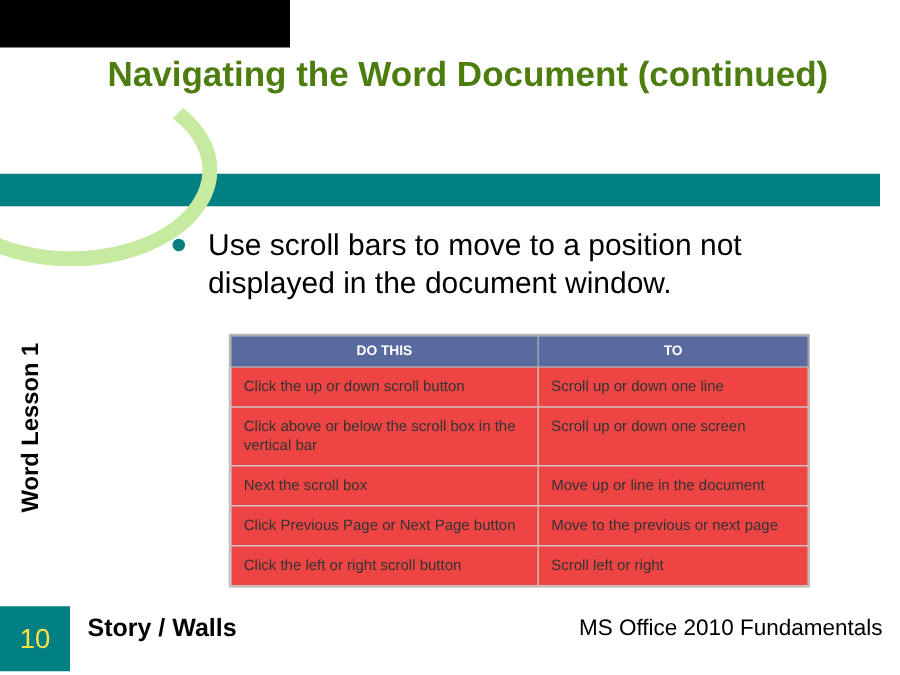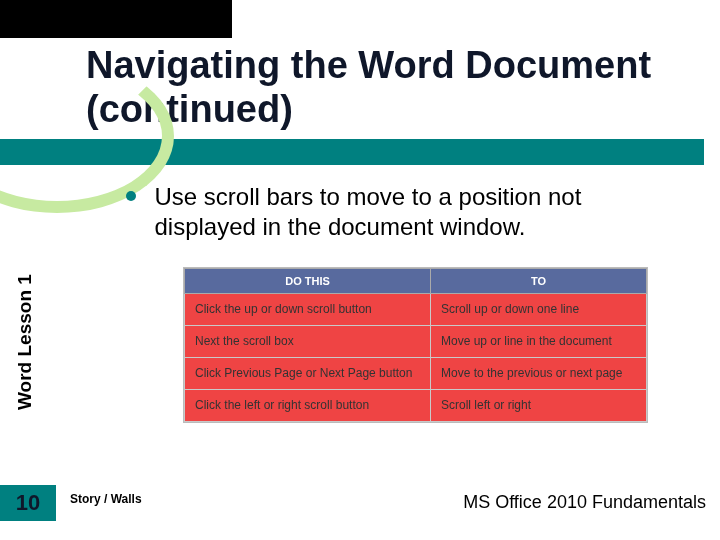--- a/index.html
+++ b/index.html
@@ -6,7 +6,7 @@
   body{width:720px;height:540px;background:#fff;font-family:Arial,Helvetica,sans-serif;position:relative;overflow:hidden}
   .top-black{position:absolute;left:0;top:0;width:232px;height:38px;background:#000}
   .title-wrap{position:absolute;left:86px;top:44px;width:600px}
-  .title{font-size:38px;font-weight:bold;color:#0f172a;line-height:1.15}
+  .title{font-size:28px;font-weight:bold;color:#4d7c0f;line-height:1.15}
   .d-band{position:absolute;left:0;top:139px;width:704px;height:26px;background:#008080}
   .d-band .curve{position:absolute;left:-60px;top:-80px;width:210px;height:130px;border:12px solid #c7eaa1;border-radius:50%;border-left-color:transparent;border-top-color:transparent;background:transparent}
   .bullet-wrap{position:absolute;left:126px;top:182px;width:550px}

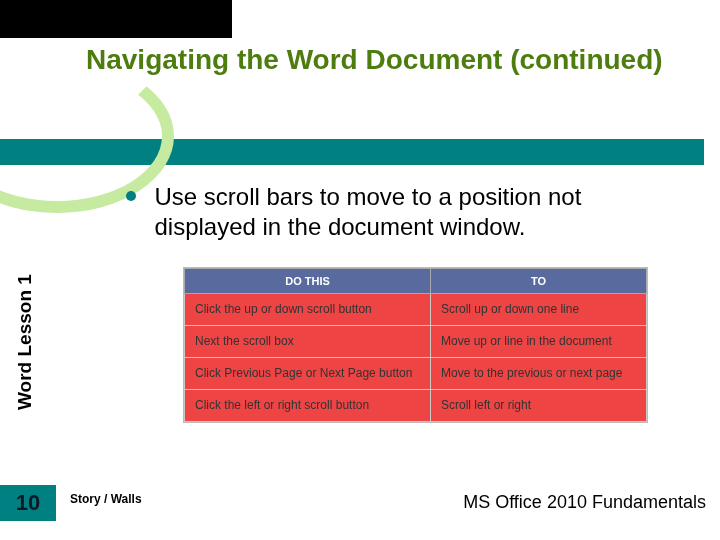--- a/index.html
+++ b/index.html
@@ -9,7 +9,7 @@
   .title{font-size:28px;font-weight:bold;color:#4d7c0f;line-height:1.15}
   .d-band{position:absolute;left:0;top:139px;width:704px;height:26px;background:#008080}
   .d-band .curve{position:absolute;left:-60px;top:-80px;width:210px;height:130px;border:12px solid #c7eaa1;border-radius:50%;border-left-color:transparent;border-top-color:transparent;background:transparent}
-  .bullet-wrap{position:absolute;left:126px;top:182px;width:550px}
+  .bullet-wrap{position:absolute;left:138px;top:182px;width:550px}
   .bullet-dot{display:inline-block;width:10px;height:10px;border-radius:50%;background:#008080;vertical-align:top;margin-top:9px;margin-right:14px}
   .bullet-text{display:inline-block;width:516px;font-size:24px;line-height:1.25;color:#000;vertical-align:top}
   .side-label{position:absolute;left:14px;top:410px;font-size:19px;font-weight:bold;color:#000;transform:rotate(-90deg);transform-origin:left top;white-space:nowrap}

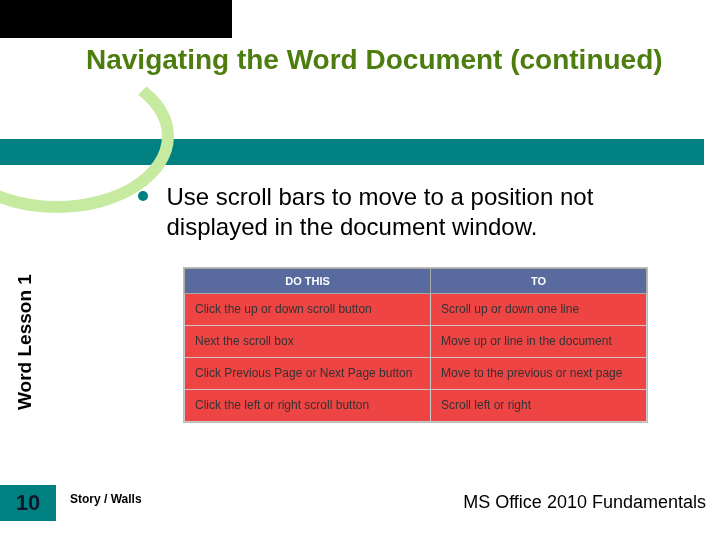--- a/index.html
+++ b/index.html
@@ -55,6 +55,10 @@
         <td>Scroll up or down one line</td>
       </tr>
     <tr>
+        <td>Click above or below the scroll box in the vertical bar</td>
+        <td>Scroll up or down one screen</td>
+      </tr>
+    <tr>
         <td>Next the scroll box</td>
         <td>Move up or line in the document</td>
       </tr>

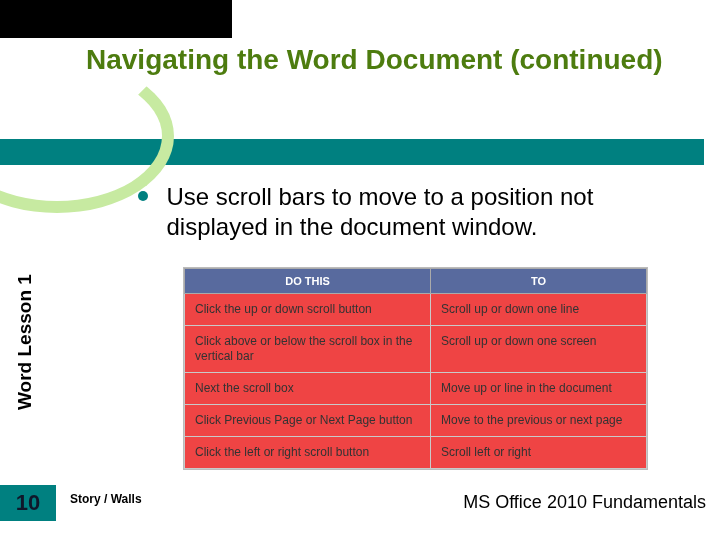--- a/index.html
+++ b/index.html
@@ -18,7 +18,7 @@
   .tbl td{background:#ef4444;padding:8px 10px;border:1px solid #c9c9c9;line-height:1.25;vertical-align:top}
   .col1{width:225px}
   .col2{width:195px}
-  .pg-box{position:absolute;left:0;top:485px;width:56px;height:36px;background:#008080;color:#0f172a;font-size:22px;font-weight:bold;display:flex;align-items:center;justify-content:center}
+  .pg-box{position:absolute;left:0;top:485px;width:56px;height:52px;background:#008080;color:#fde047;font-size:22px;font-weight:normal;display:flex;align-items:center;justify-content:center}
   .footer-left{position:absolute;left:70px;top:492px;font-size:12px;font-weight:bold;color:#000}
   .footer-right{position:absolute;right:14px;top:492px;font-size:18px;font-weight:normal;color:#000}
 </style>

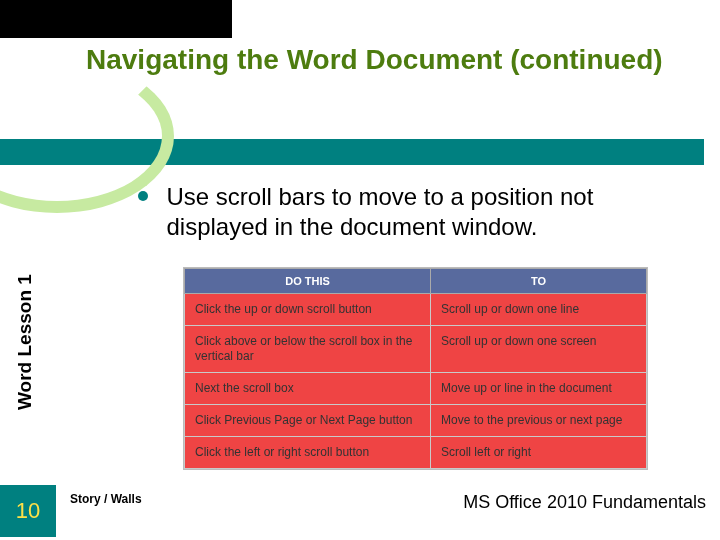--- a/index.html
+++ b/index.html
@@ -19,7 +19,7 @@
   .col1{width:225px}
   .col2{width:195px}
   .pg-box{position:absolute;left:0;top:485px;width:56px;height:52px;background:#008080;color:#fde047;font-size:22px;font-weight:normal;display:flex;align-items:center;justify-content:center}
-  .footer-left{position:absolute;left:70px;top:492px;font-size:12px;font-weight:bold;color:#000}
+  .footer-left{position:absolute;left:70px;top:492px;font-size:20px;font-weight:bold;color:#000}
   .footer-right{position:absolute;right:14px;top:492px;font-size:18px;font-weight:normal;color:#000}
 </style>
 </head>

